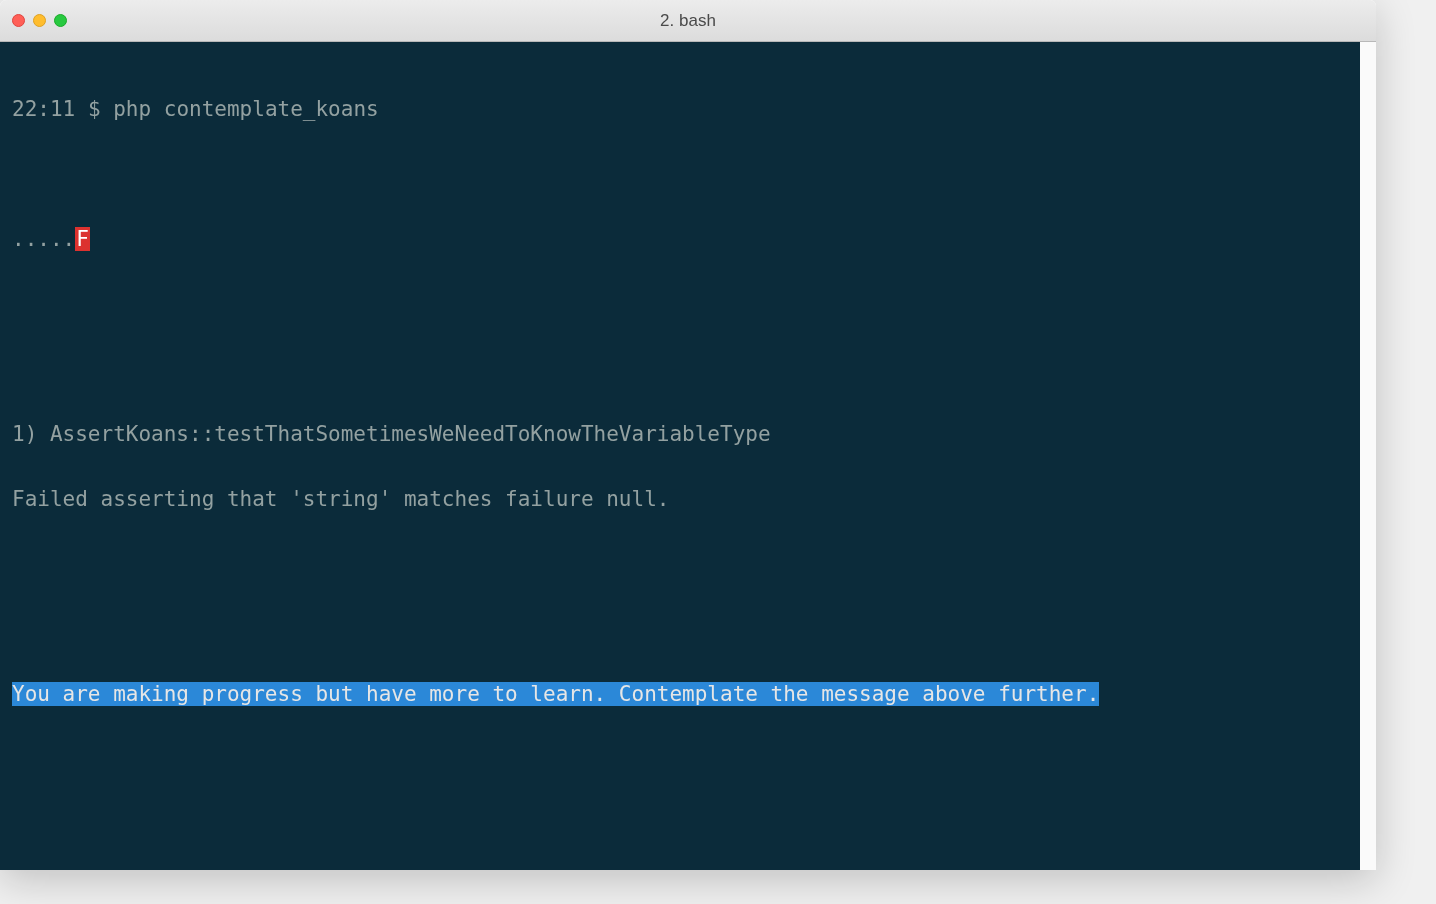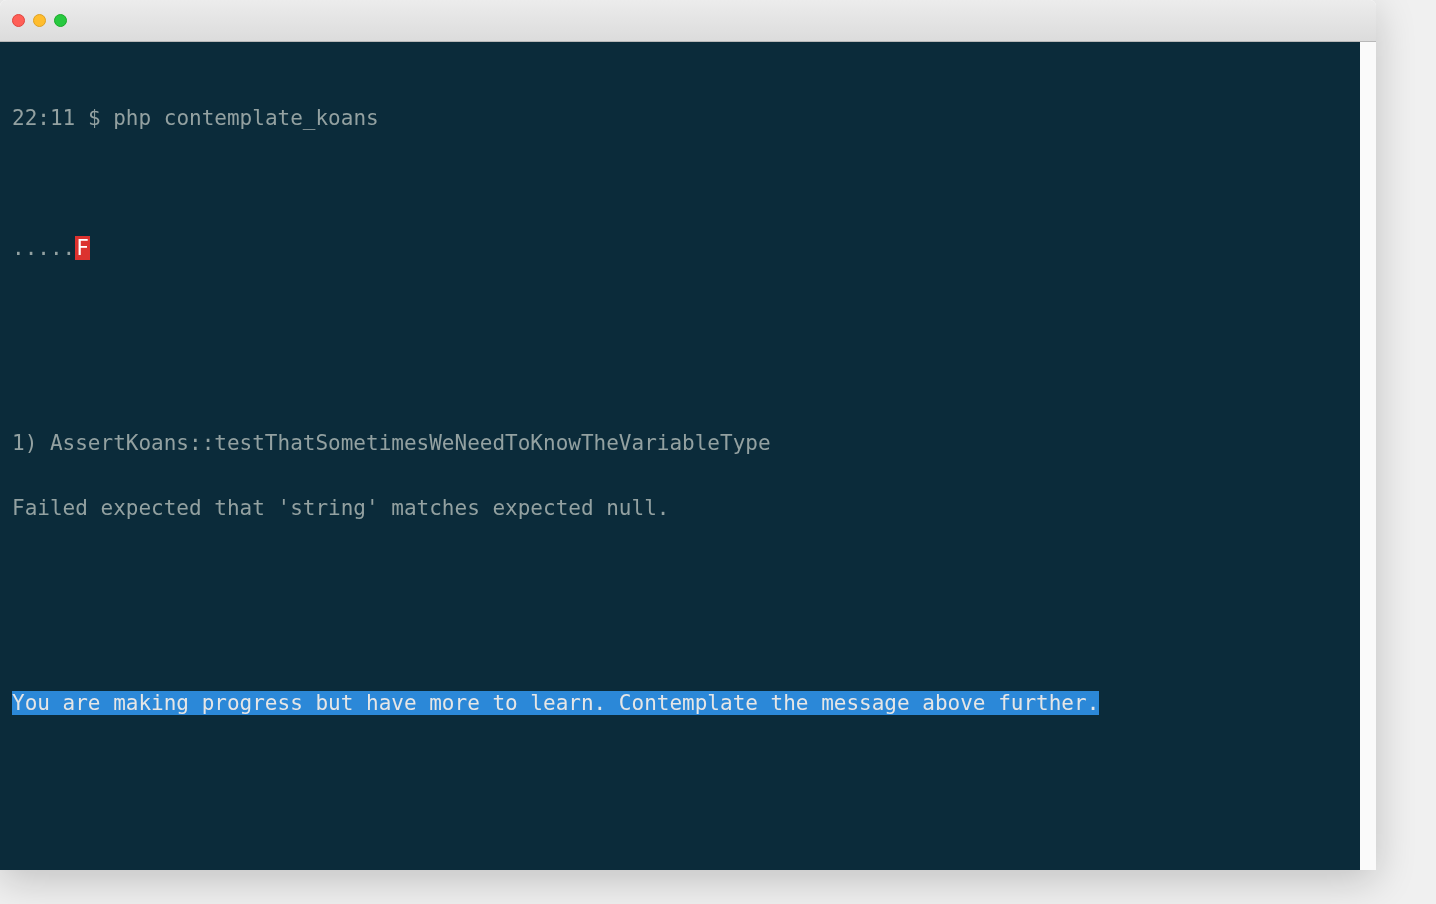--- a/index.html
+++ b/index.html
@@ -105,6 +105,7 @@
       <div class="traffic-light tl-min"></div>
       <div class="traffic-light tl-max"></div>
     </div>
+    <div class="title">2. bash</div>
   </div>
 
   <div class="terminal-body">

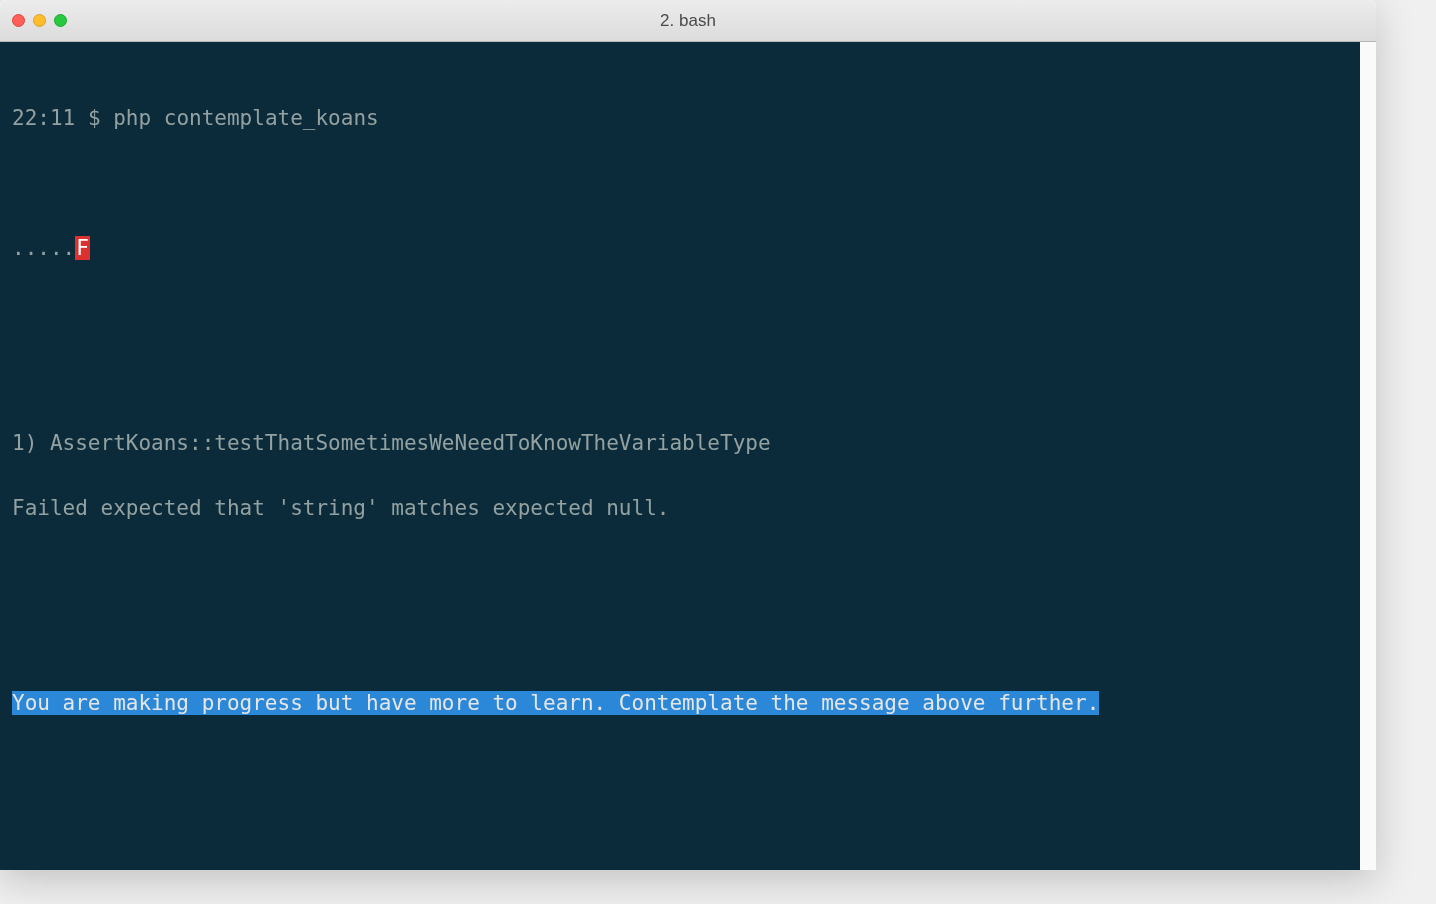--- a/index.html
+++ b/index.html
@@ -60,7 +60,7 @@
     .terminal-body {
       flex: 1;
       background: #0b2b3a;
-      padding: 27px 12px;
+      padding: 18px 12px;
       font-family: "Menlo", "Monaco", "Consolas", monospace;
       font-size: 21px;
       line-height: 1.55;

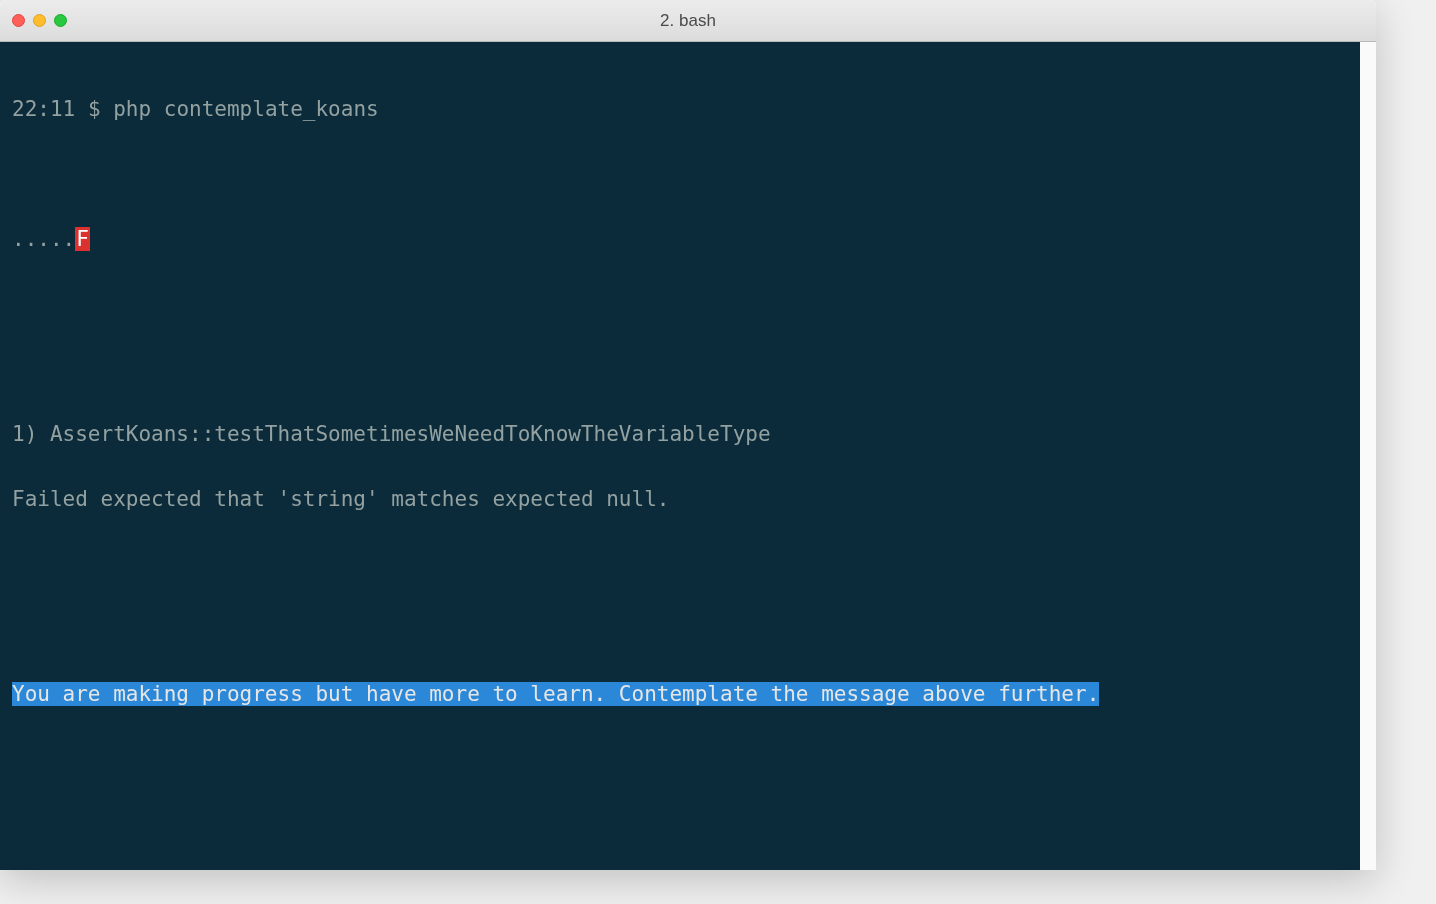--- a/index.html
+++ b/index.html
@@ -115,7 +115,7 @@
 <span class="line"> </span>
 <span class="line"> </span>
 <span class="line">1) AssertKoans::testThatSometimesWeNeedToKnowTheVariableType</span>
-<span class="line">Failed expected that 'string' matches expected null.</span>
+<span class="line">Failed asserting that 'string' matches failure null.</span>
 <span class="line"> </span>
 <span class="line"> </span>
 <span class="line"><span class="highlight">You are making progress but have more to learn. Contemplate the message above further.</span></span>

